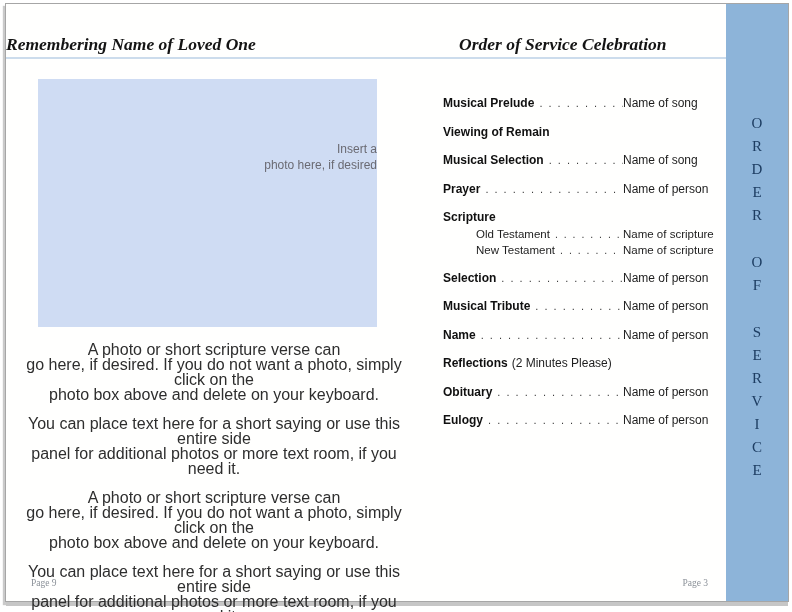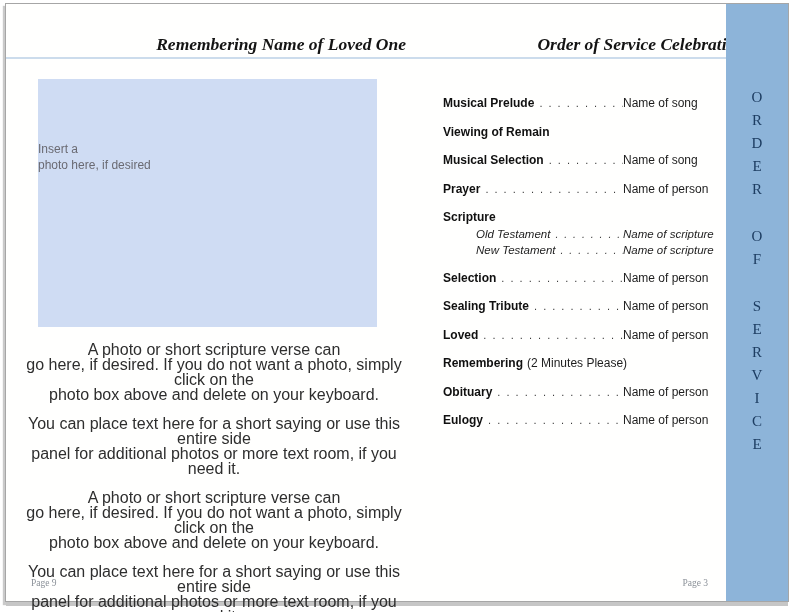--- a/index.html
+++ b/index.html
@@ -23,7 +23,7 @@
   .title{
     position:absolute;top:30px;font-family:"Liberation Serif",serif;
     font-style:italic;font-weight:bold;font-size:17.5px;color:#141414;
-    text-align:right;white-space:nowrap;
+    text-align:left;white-space:nowrap;
   }
   .title-left{left:0;width:400px;}
   .title-right{left:473px;width:266px;}

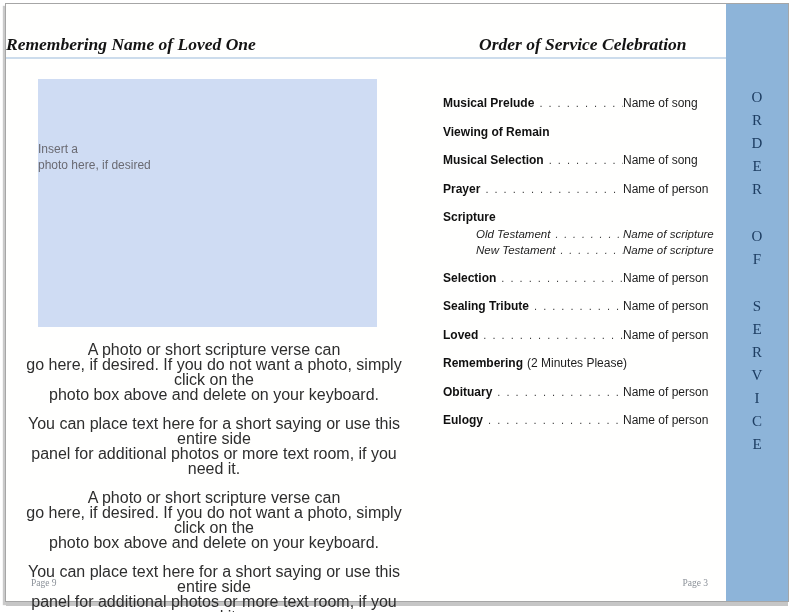--- a/index.html
+++ b/index.html
@@ -26,7 +26,7 @@
     text-align:left;white-space:nowrap;
   }
   .title-left{left:0;width:400px;}
-  .title-right{left:473px;width:266px;}
+  .title-right{left:453px;width:266px;}
   .header-rule{
     position:absolute;top:53px;left:0;width:720px;height:2px;
     background:var(--header-rule-blue);

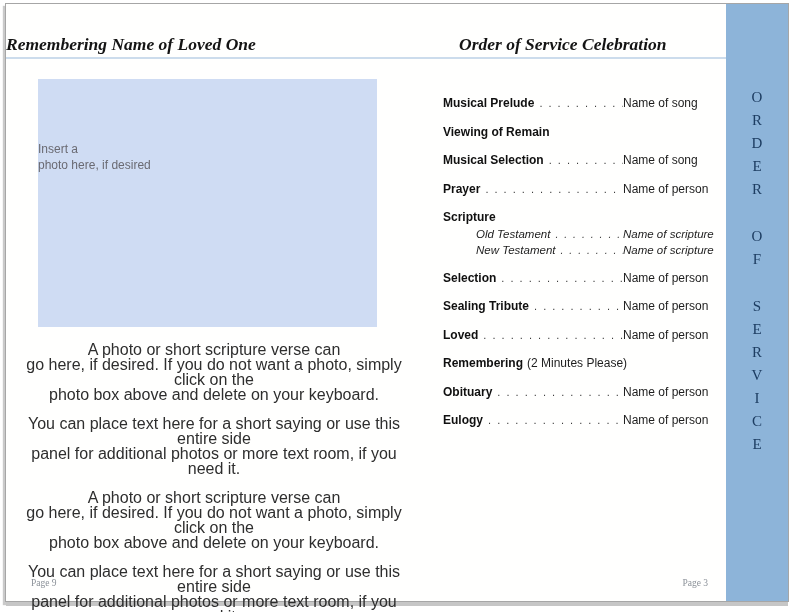--- a/index.html
+++ b/index.html
@@ -65,7 +65,7 @@
     position:absolute;top:0;right:0;width:62px;height:100%;
     background:var(--bar-blue);text-align:center;
   }
-  .bar-words{padding-top:82px;}
+  .bar-words{padding-top:108px;}
   .bar-word{
     width:12px;margin:0 auto 24px auto;word-break:break-all;
     font-family:"Liberation Serif",serif;font-size:15px;line-height:23px;

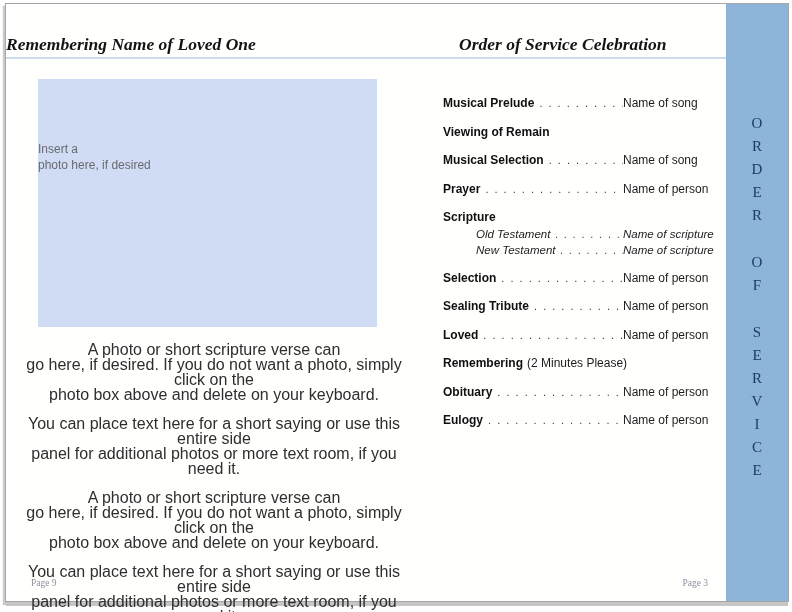--- a/index.html
+++ b/index.html
@@ -37,7 +37,7 @@
     background:var(--photo-box-blue);
   }
   .photo-box-text{
-    margin-top:62px;text-align:left;font-size:12px;line-height:16px;
+    margin-top:62px;text-align:right;font-size:12px;line-height:16px;
     color:#6a6a72;white-space:pre-line;
   }
   .left-paragraphs{

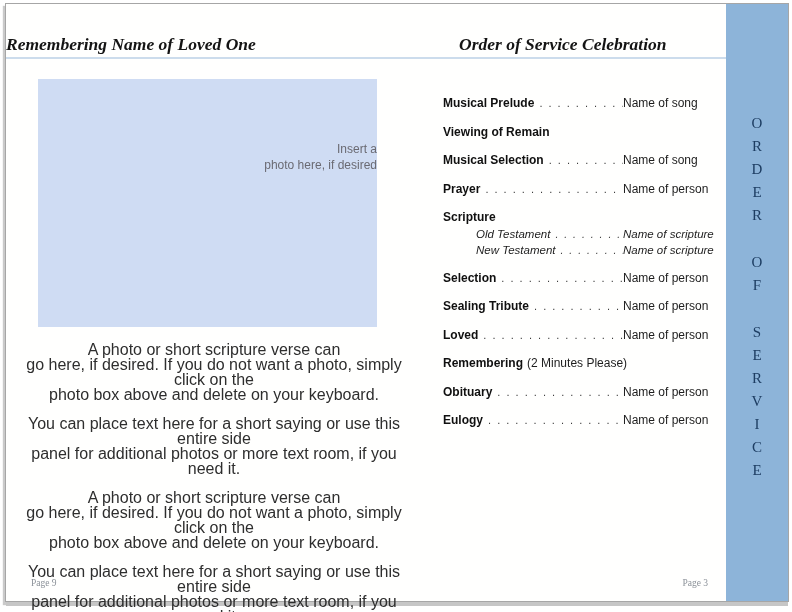--- a/index.html
+++ b/index.html
@@ -56,7 +56,7 @@
   }
   .os-value{flex:0 0 94px;white-space:nowrap;}
   .os-subgroup{margin-bottom:12.5px;margin-top:7px;}
-  .os-sub{display:flex;align-items:flex-end;margin:3px 0 0 33px;font-size:11.5px;line-height:13px;font-style:italic;}
+  .os-sub{display:flex;align-items:flex-end;margin:3px 0 0 33px;font-size:11.5px;line-height:13px;}
   .os-sub .os-sublabel{white-space:nowrap;}
   .os-sub .os-leader{font-size:10.5px;}
   .os-sub .os-value{flex:0 0 94px;}

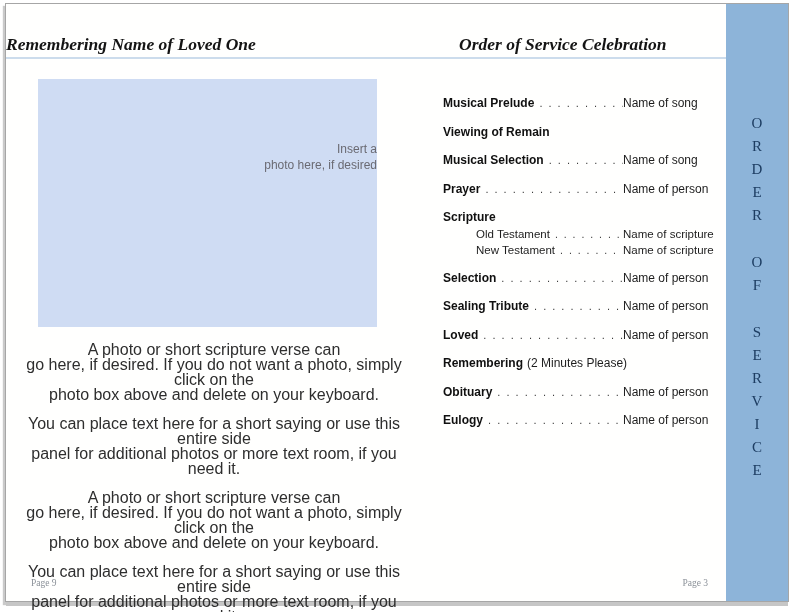--- a/index.html
+++ b/index.html
@@ -155,7 +155,7 @@
     </div>
 
     <div class="os-row">
-      <span class="os-label">Sealing Tribute</span>
+      <span class="os-label">Musical Tribute</span>
       <span class="os-leader">. . . . . . . . . . . . . . . . . . . . . . . . . .</span>
       <span class="os-value">Name of person</span>
     </div>

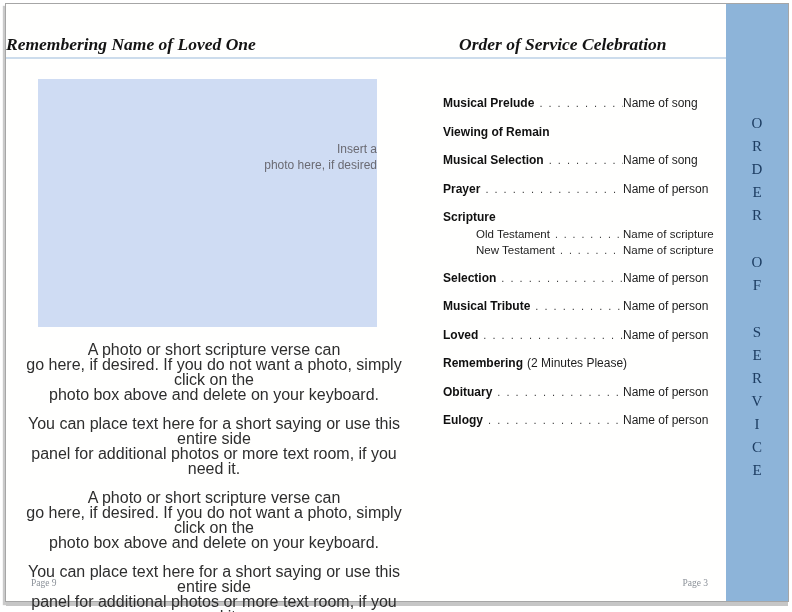--- a/index.html
+++ b/index.html
@@ -161,7 +161,7 @@
     </div>
 
     <div class="os-row">
-      <span class="os-label">Loved</span>
+      <span class="os-label">Name</span>
       <span class="os-leader">. . . . . . . . . . . . . . . . . . . . . . . . . .</span>
       <span class="os-value">Name of person</span>
     </div>

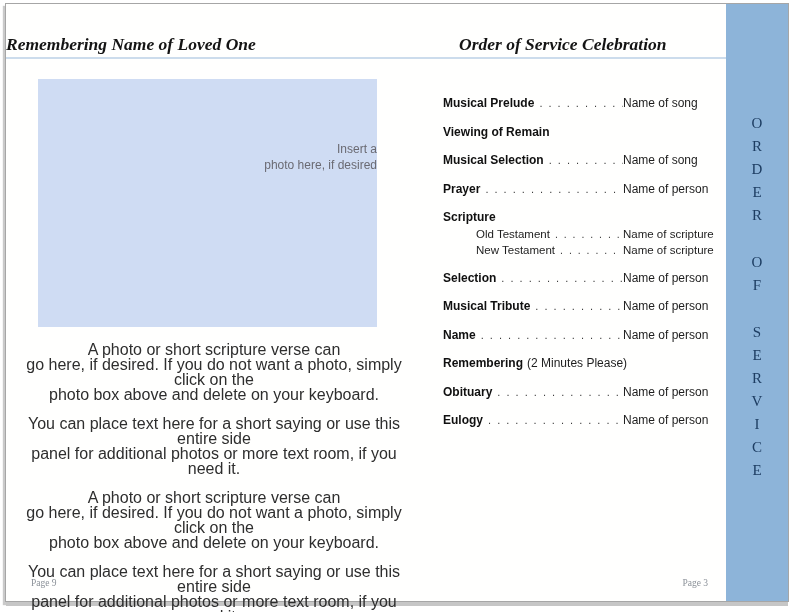--- a/index.html
+++ b/index.html
@@ -167,7 +167,7 @@
     </div>
 
     <div class="os-row">
-      <span class="os-label">Remembering</span>
+      <span class="os-label">Reflections</span>
       <span class="os-note">(2 Minutes Please)</span>
     </div>
 

